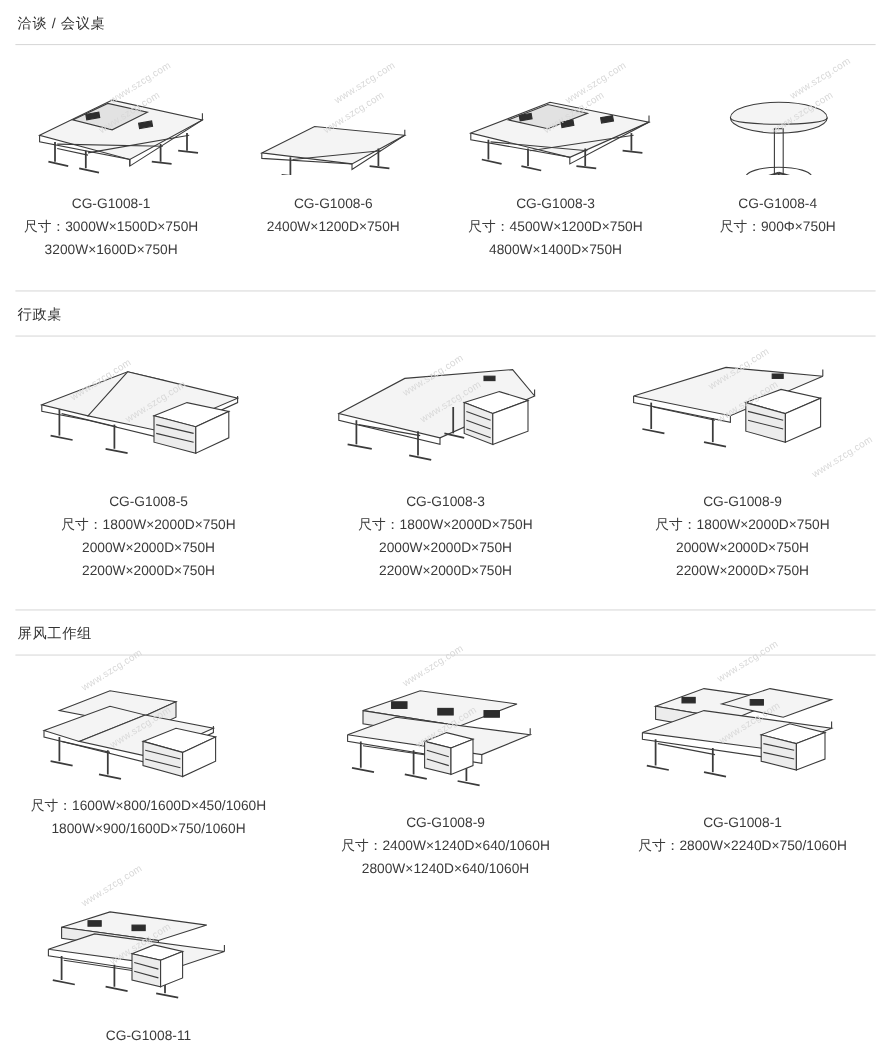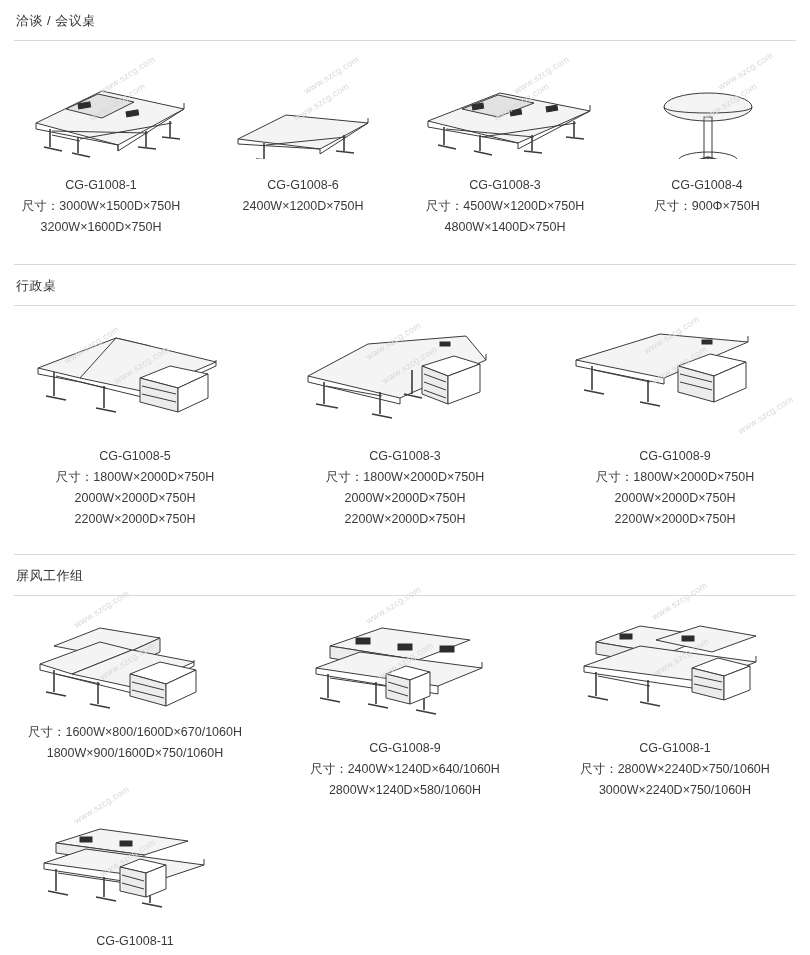--- a/index.html
+++ b/index.html
@@ -331,7 +331,7 @@
           </svg>
         </div>
         <div class="dims">
-          <div>尺寸：1600W×800/1600D×670/1060H</div>
+          <div>尺寸：1600W×800/1600D×450/1060H</div>
           <div>1800W×900/1600D×750/1060H</div>
         </div>
         <div class="wm" style="left:96px; top:44px;">www.szcg.com</div>

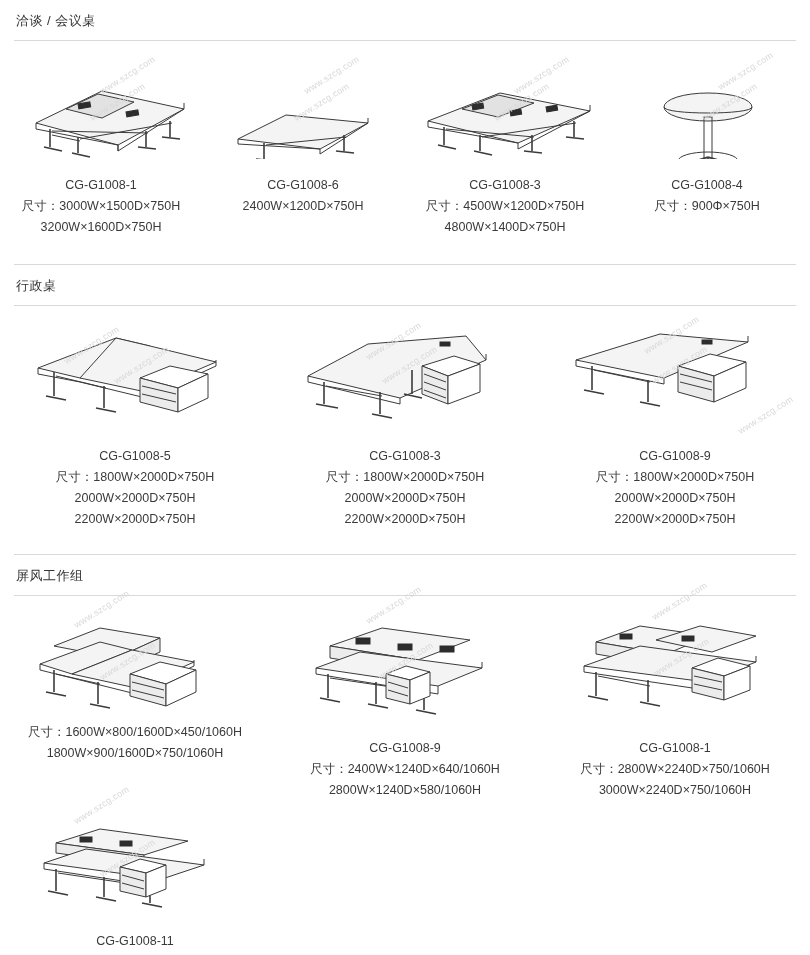--- a/index.html
+++ b/index.html
@@ -365,7 +365,7 @@
         <div class="code">CG-G1008-9</div>
         <div class="dims">
           <div>尺寸：2400W×1240D×640/1060H</div>
-          <div>2800W×1240D×580/1060H</div>
+          <div>2800W×1240D×640/1060H</div>
         </div>
         <div class="wm" style="left:104px; top:44px;">www.szcg.com</div>
       </div>

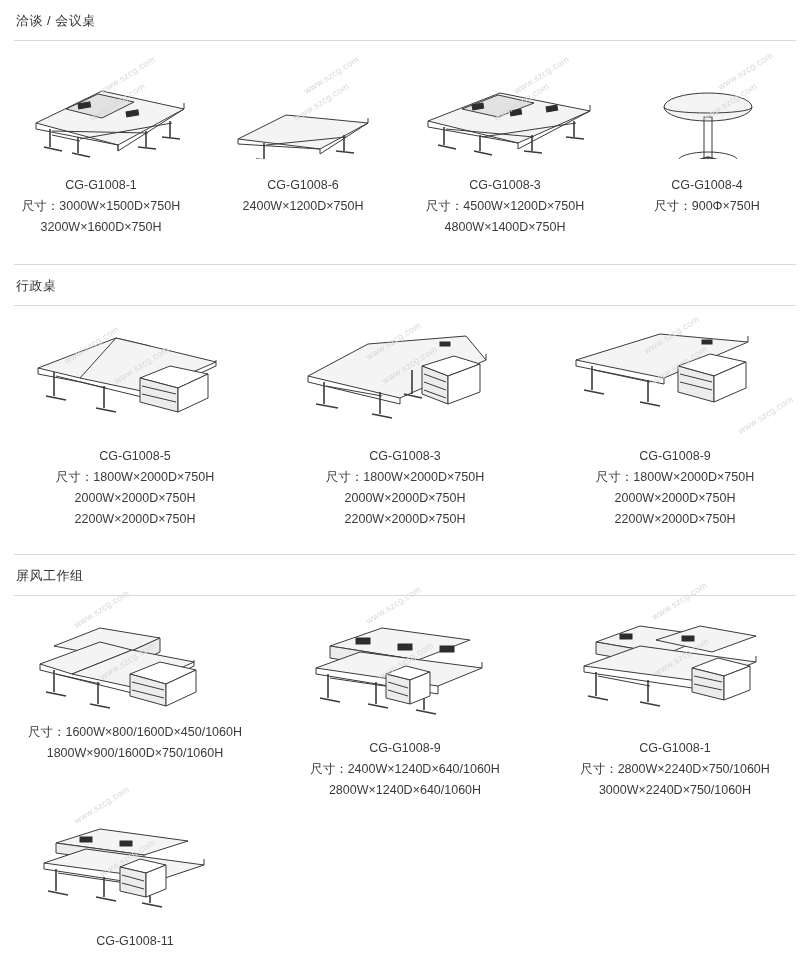--- a/index.html
+++ b/index.html
@@ -396,7 +396,6 @@
         <div class="code">CG-G1008-1</div>
         <div class="dims">
           <div>尺寸：2800W×2240D×750/1060H</div>
-          <div>3000W×2240D×750/1060H</div>
         </div>
         <div class="wm" style="left:110px; top:40px;">www.szcg.com</div>
       </div>

